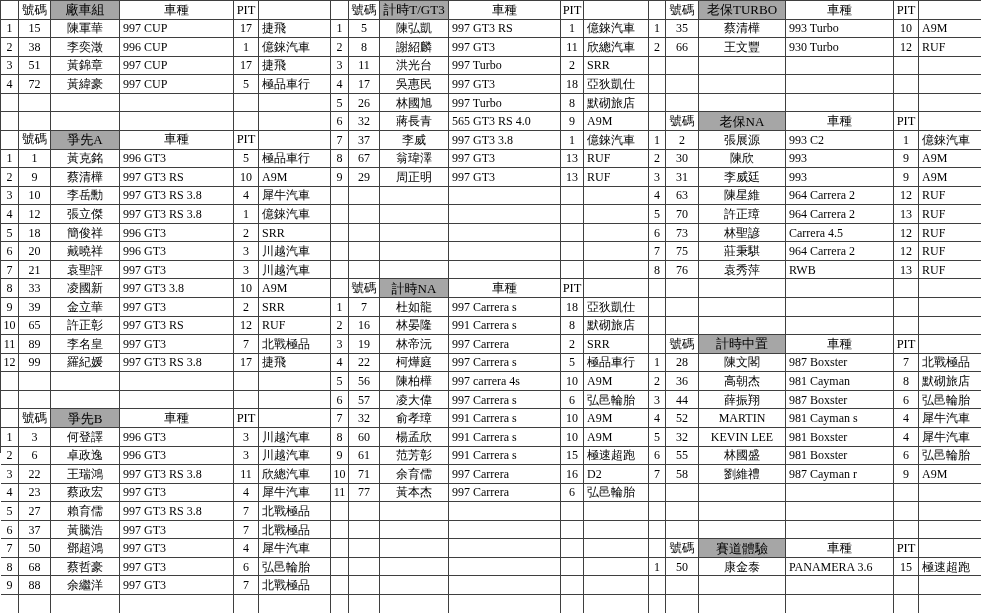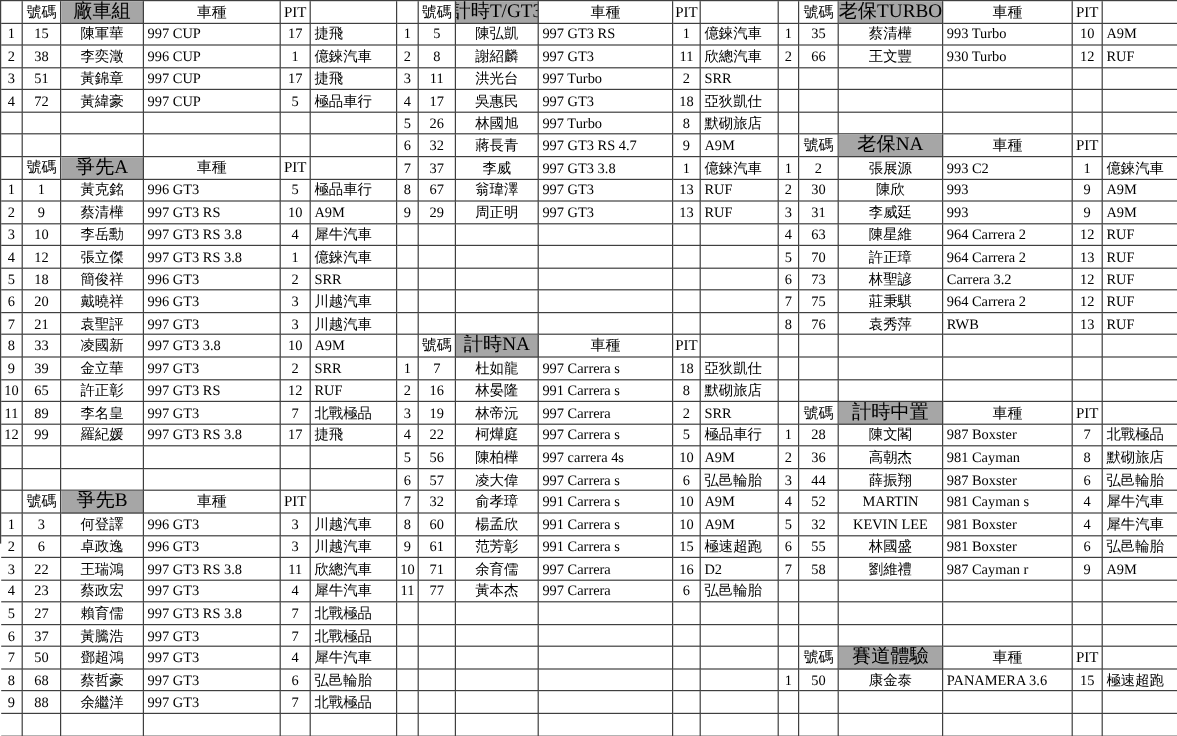--- a/index.html
+++ b/index.html
@@ -42,7 +42,7 @@
   .hdr{
     background:var(--hdr);
     justify-content:center;
-    font-size:16px;
+    font-size:13px;
   }
   .colhead{justify-content:center;font-size:12.5px;}
 </style>

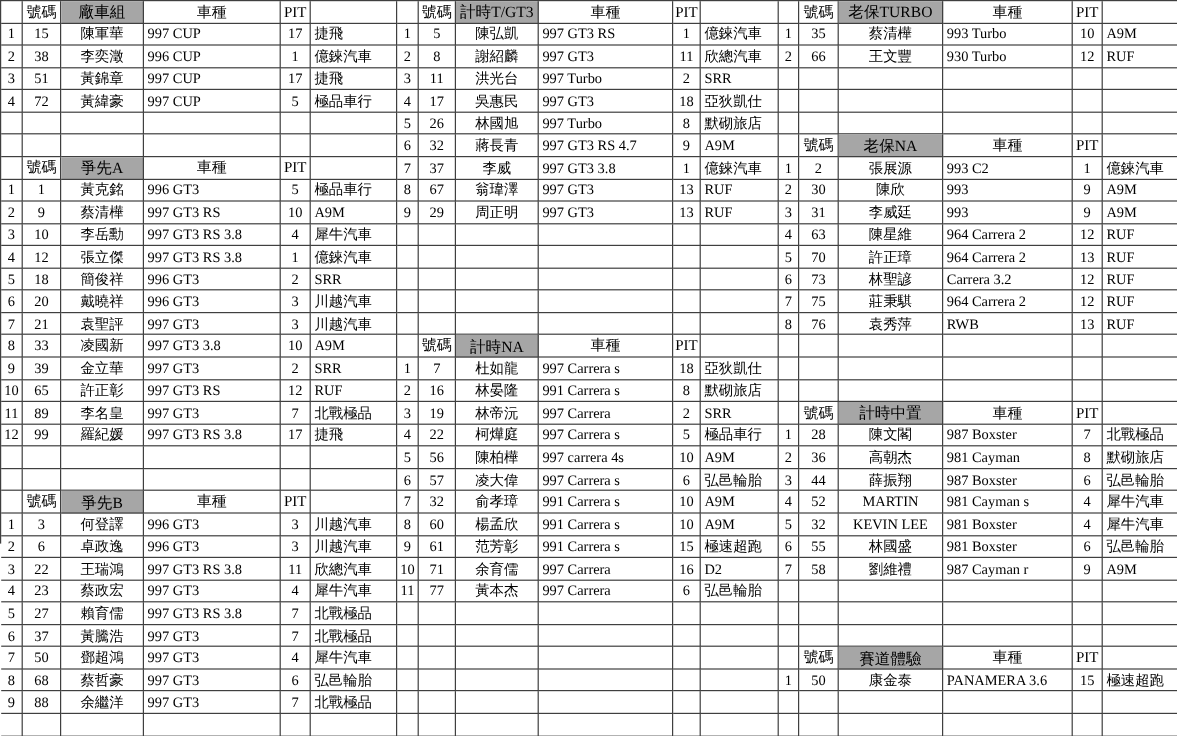--- a/index.html
+++ b/index.html
@@ -167,7 +167,7 @@
     <div class="cell ctr">6</div>
     <div class="cell ctr">32</div>
     <div class="cell ctr">蔣長青</div>
-    <div class="cell lft">997 GT3 RS 4.7</div>
+    <div class="cell lft">565 GT3 RS 4.0</div>
     <div class="cell ctr">9</div>
     <div class="cell lft">A9M</div>
     <div class="cell"></div>

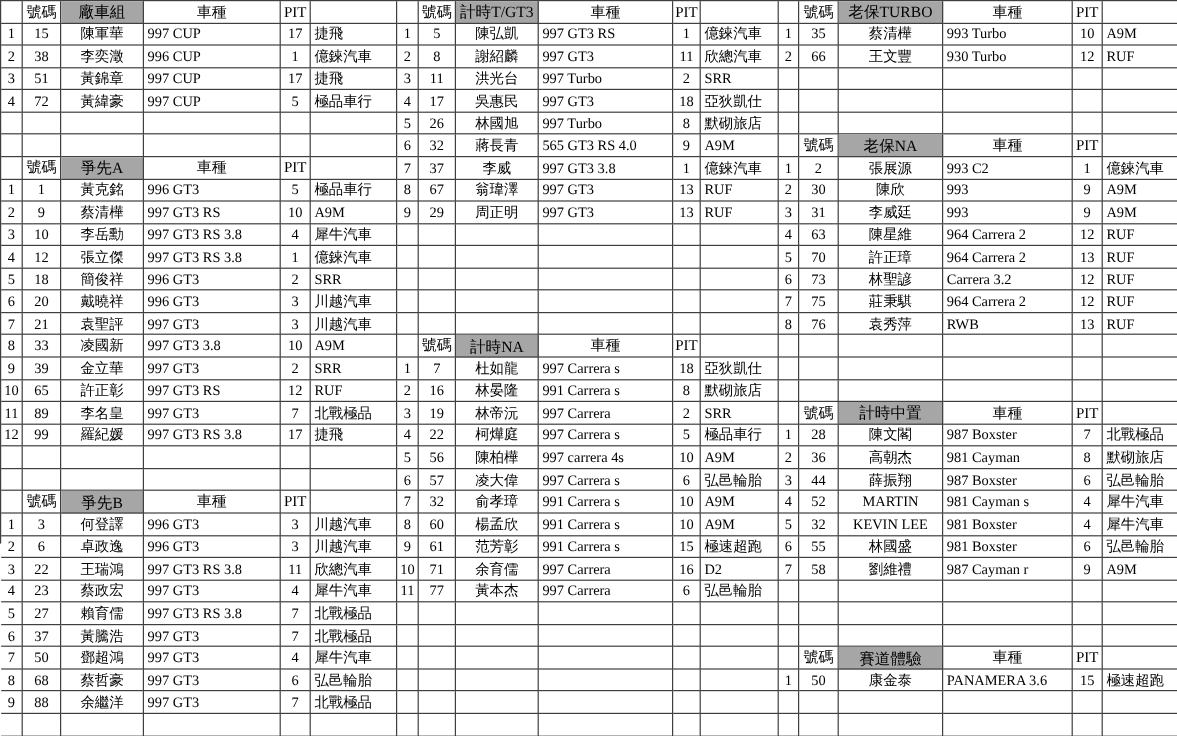--- a/index.html
+++ b/index.html
@@ -281,7 +281,7 @@
     <div class="cell ctr">6</div>
     <div class="cell ctr">73</div>
     <div class="cell ctr">林聖諺</div>
-    <div class="cell lft">Carrera 3.2</div>
+    <div class="cell lft">Carrera 4.5</div>
     <div class="cell ctr">12</div>
     <div class="cell lft">RUF</div>
     <div class="cell ctr">6</div>

